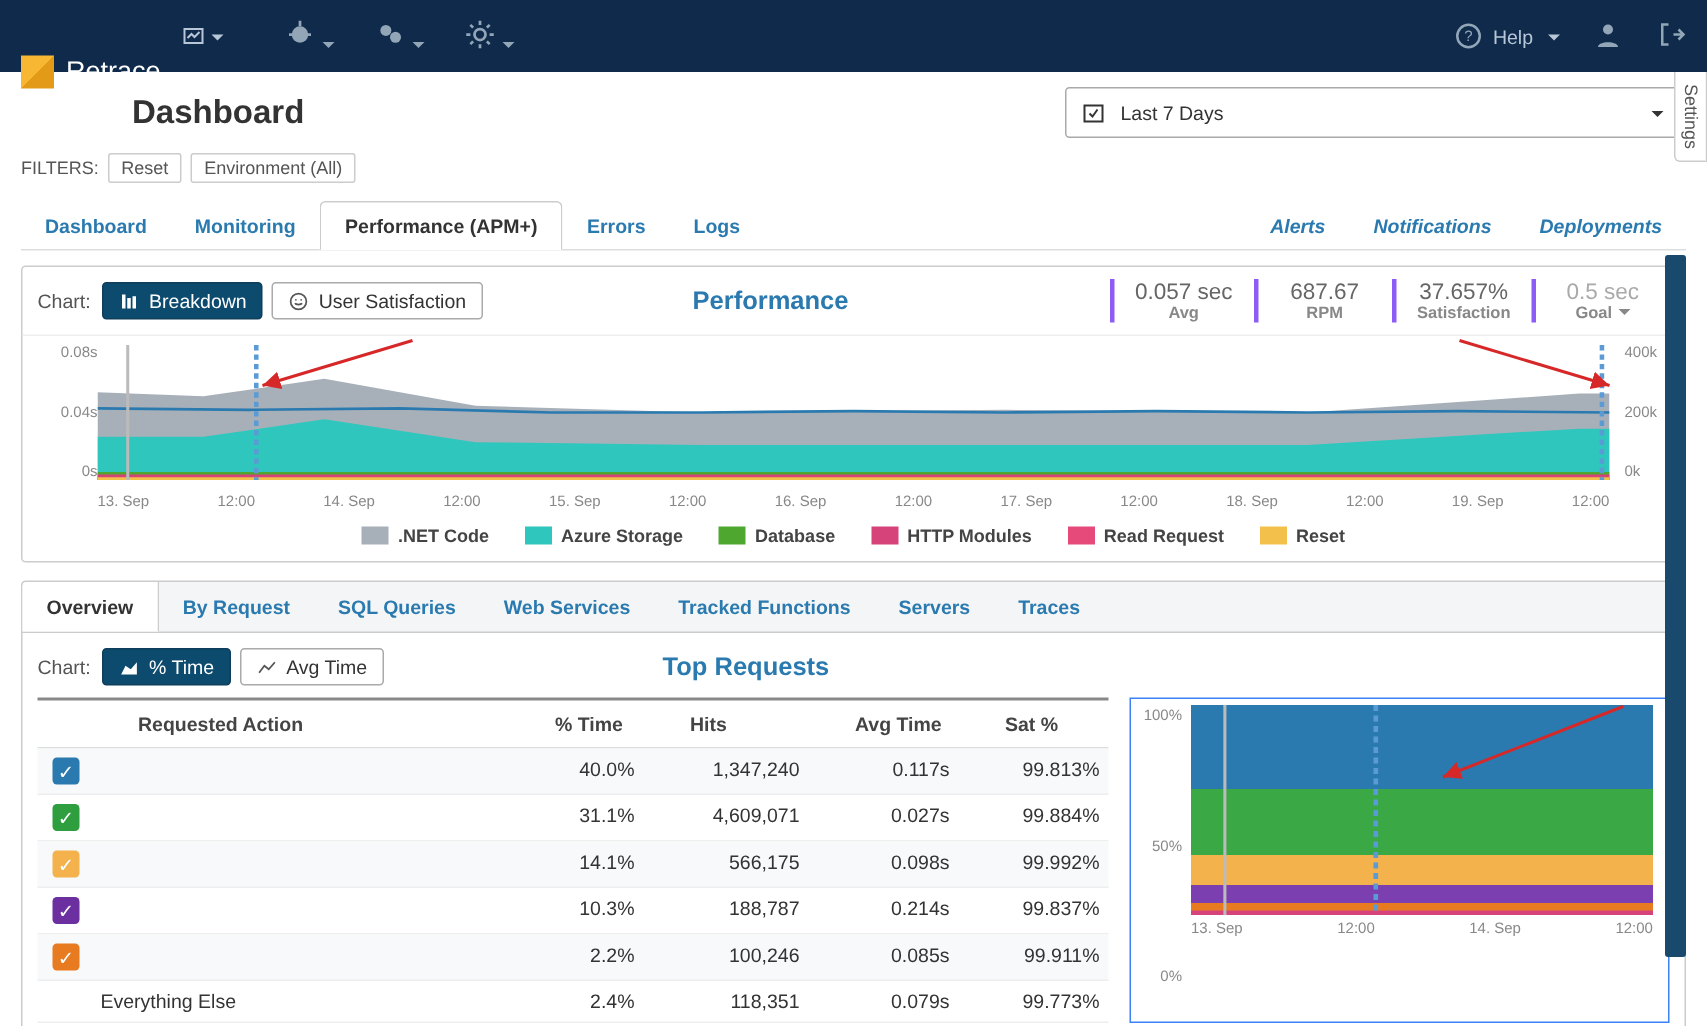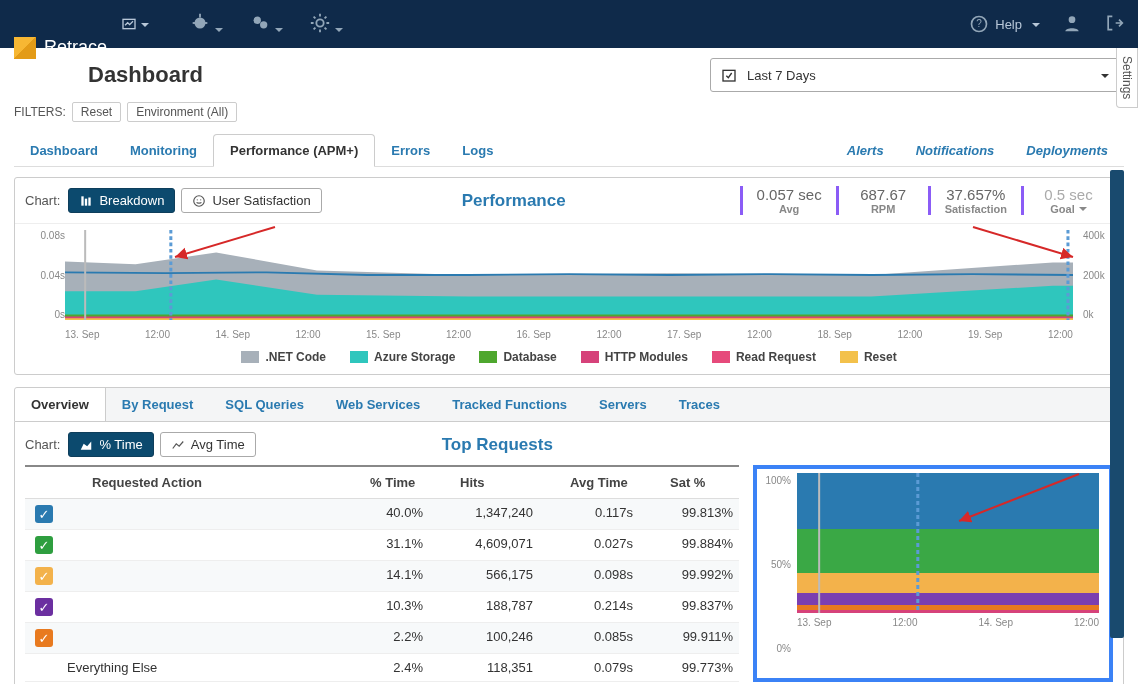--- a/index.html
+++ b/index.html
@@ -65,7 +65,7 @@
 .table .tr > div:nth-child(2) { text-align:left;}
 .table .tr:nth-child(odd) { background:#f7f9fa;}
 .cb { width:18px; height:18px; border-radius:3px; display:inline-flex; align-items:center; justify-content:center; color:#fff; font-size:13px; margin-left:4px;}
-.mini-chart { width:360px; position:relative; border:4px solid #3b82f6; padding:4px 10px 8px 40px;}
+.mini-chart { width:360px; position:relative; border:1px solid #3b82f6; padding:4px 10px 8px 40px;}
 .mini-y { position:absolute; left:4px; top:6px; bottom:24px; display:flex; flex-direction:column; justify-content:space-between; font-size:10px; color:#888; text-align:right; width:30px;}
 .mini-plot { height:140px; position:relative;}
 .mini-x { display:flex; justify-content:space-between; font-size:10px; color:#888; padding-top:4px;}

